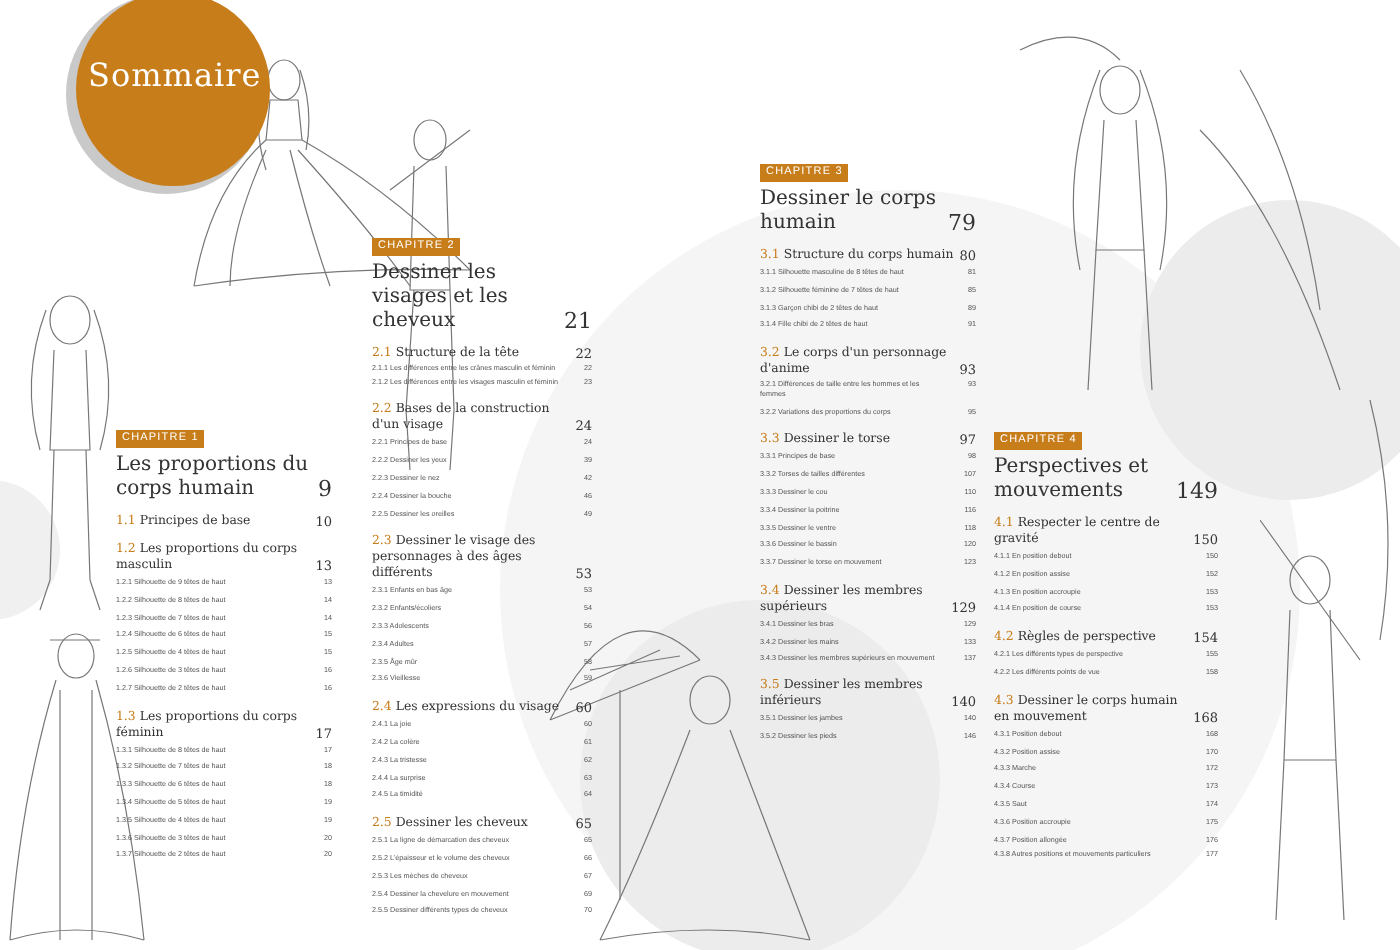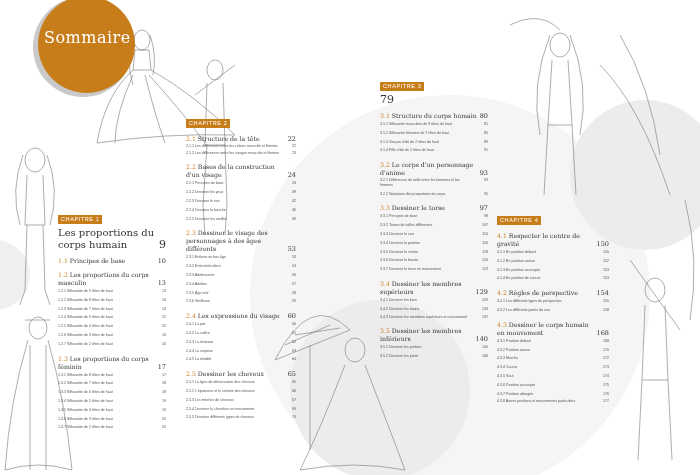--- a/index.html
+++ b/index.html
@@ -283,6 +283,7 @@
 <div class="col" style="left:380px;top:74px;width:108px;">
   <span class="tag">CHAPITRE 3</span>
   <div class="ch-title">
+      <span>Dessiner le corps humain</span>
       <span class="pg">79</span>
     </div>
   <div class="sec">

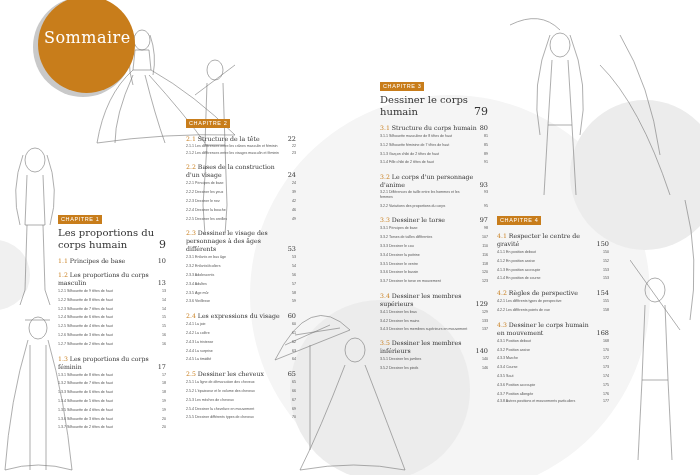--- a/index.html
+++ b/index.html
@@ -166,6 +166,10 @@
 
 <div class="col" style="left:186px;top:111px;width:110px;">
   <span class="tag">CHAPITRE 2</span>
+  <div class="ch-title">
+      <span>Dessiner les visages et les cheveux</span>
+      <span class="pg">21</span>
+    </div>
   <div class="sec">
       <span><span class="num">2.1</span><span>Structure de la tête</span></span>
       <span class="pg">22</span>

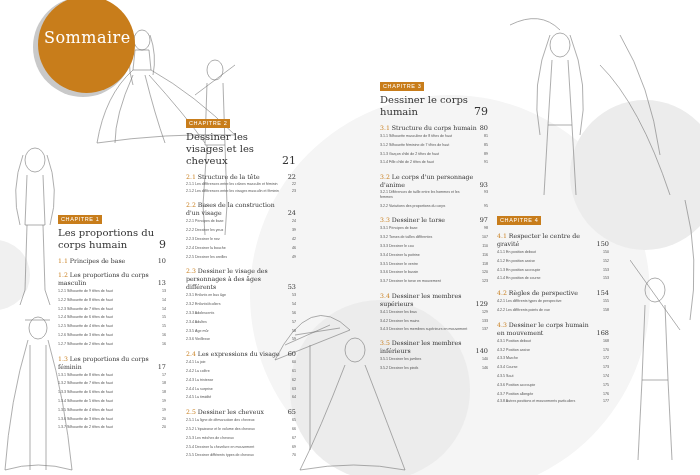--- a/index.html
+++ b/index.html
@@ -386,6 +386,10 @@
 
 <div class="col" style="left:497px;top:208px;width:112px;">
   <span class="tag">CHAPITRE 4</span>
+  <div class="ch-title">
+      <span>Perspectives et mouvements</span>
+      <span class="pg">149</span>
+    </div>
   <div class="sec">
       <span><span class="num">4.1</span><span>Respecter le centre de gravité</span></span>
       <span class="pg">150</span>

